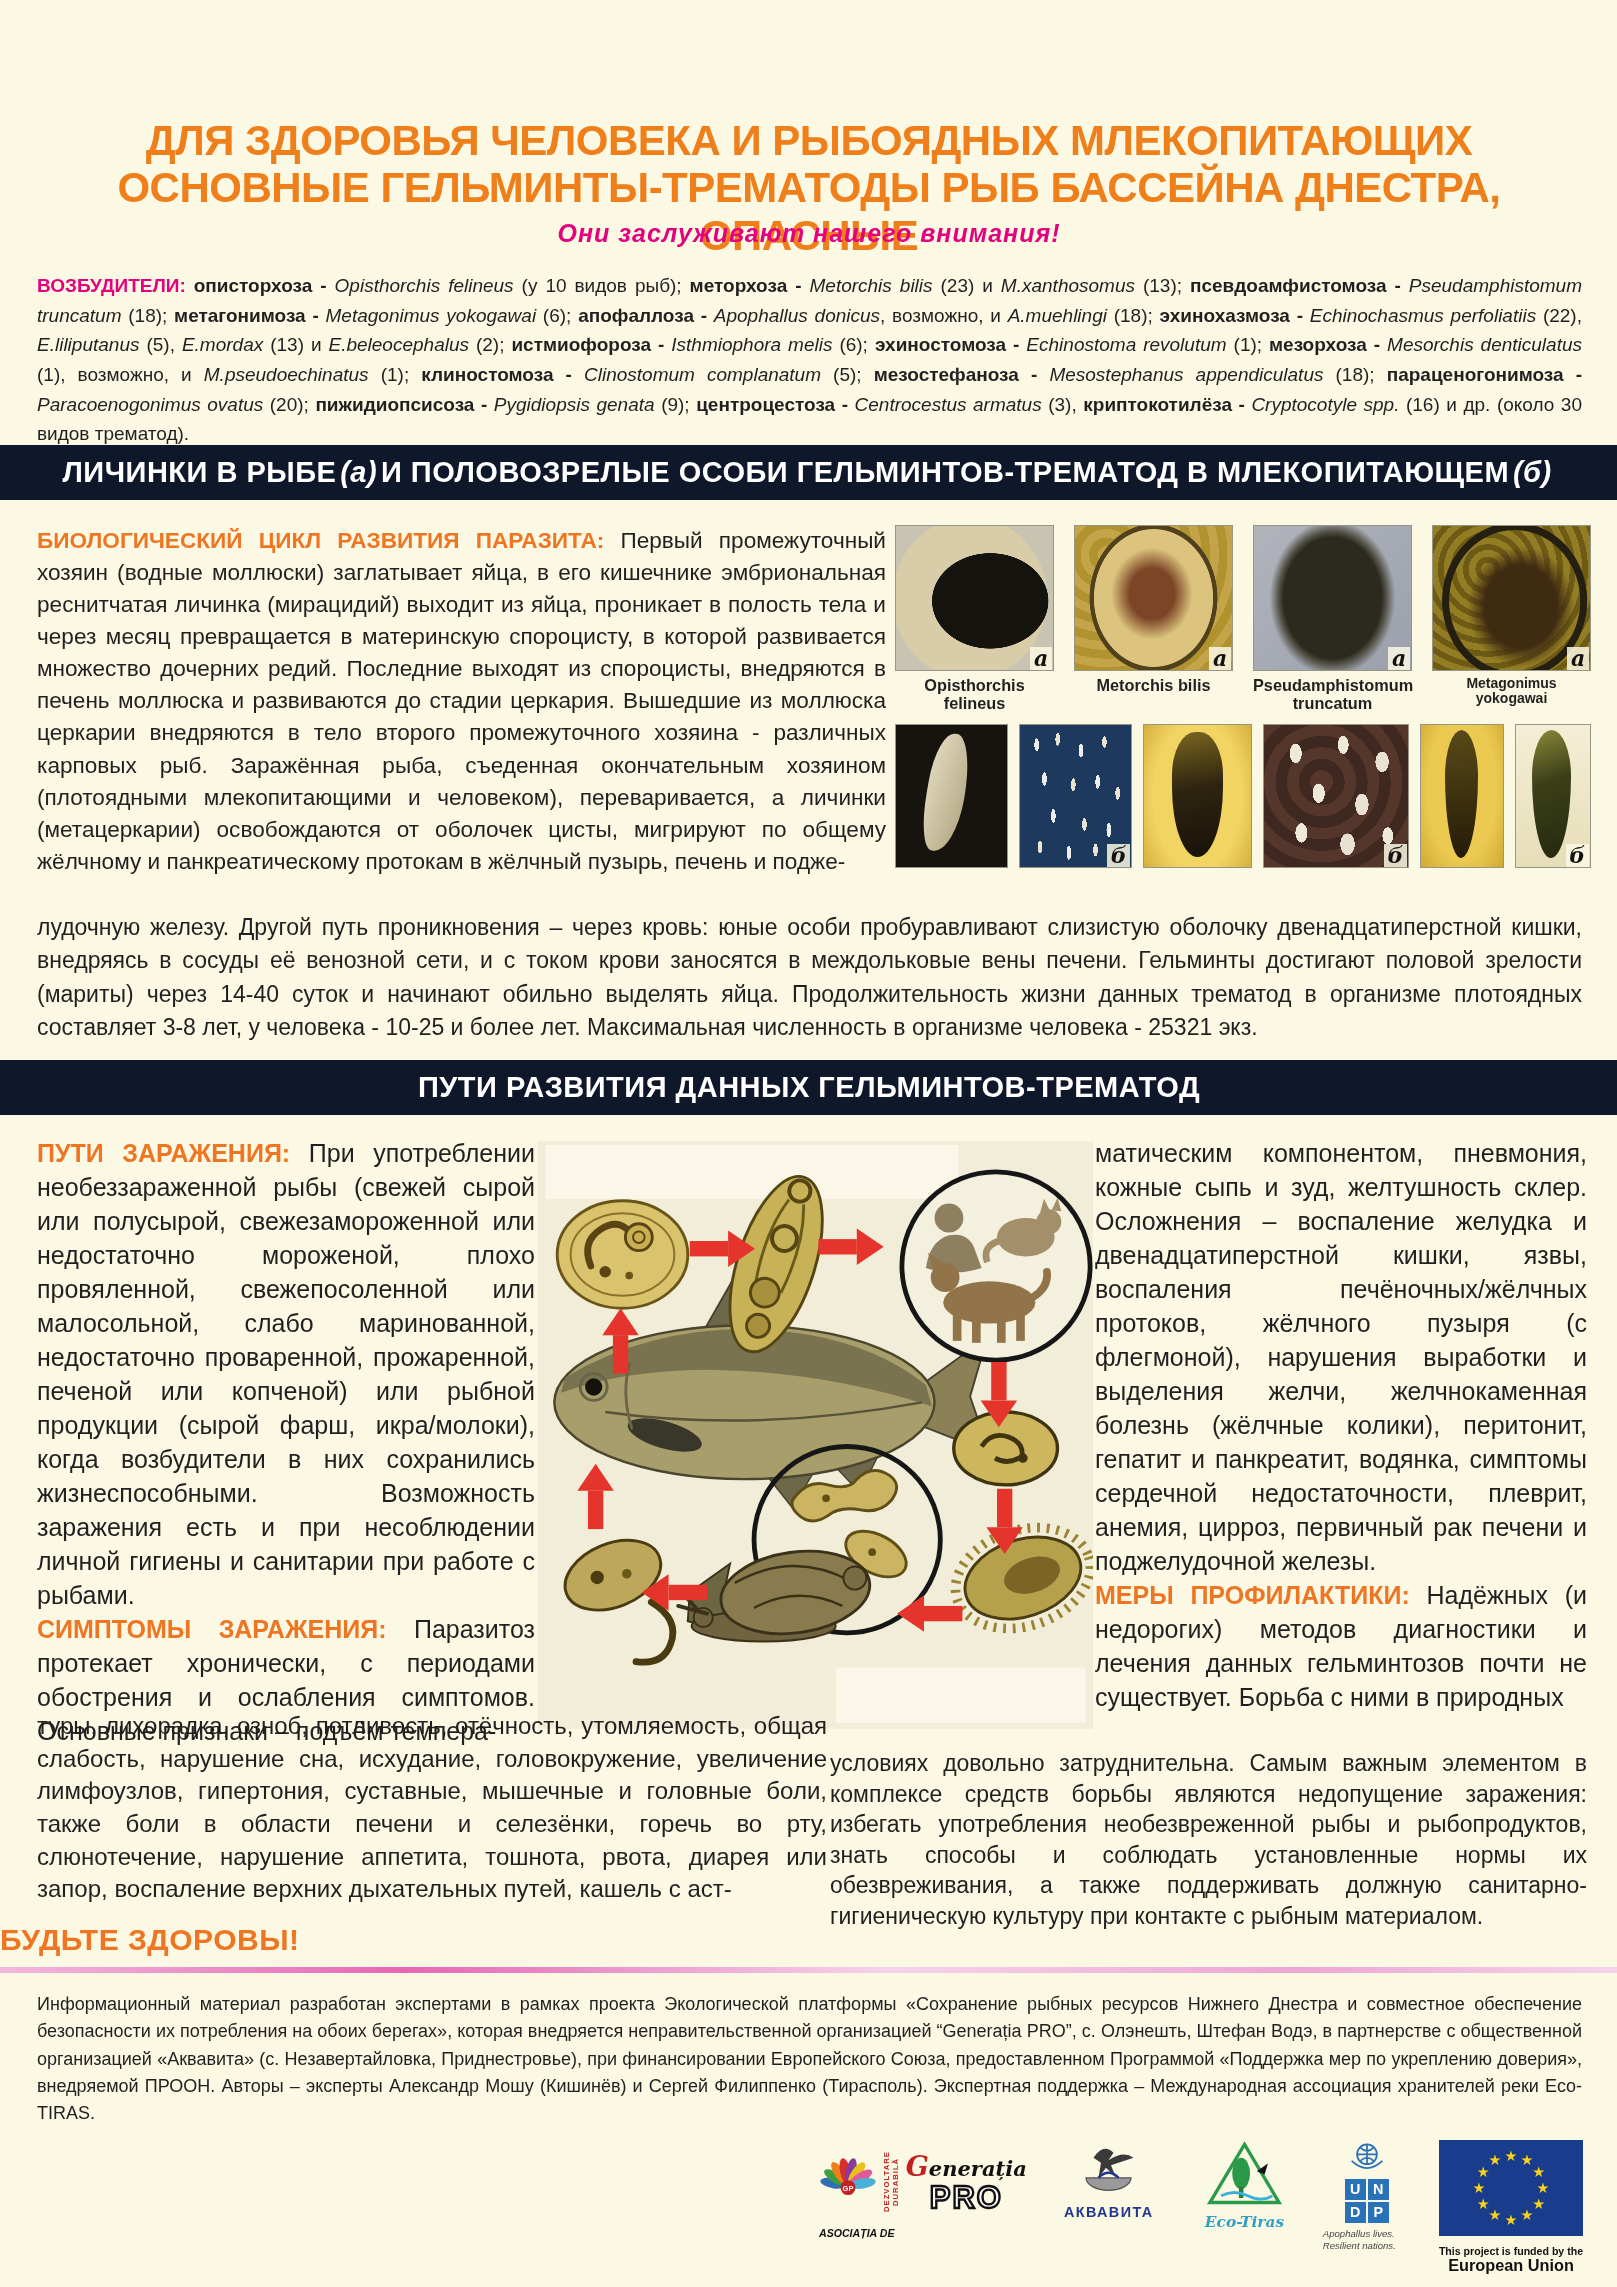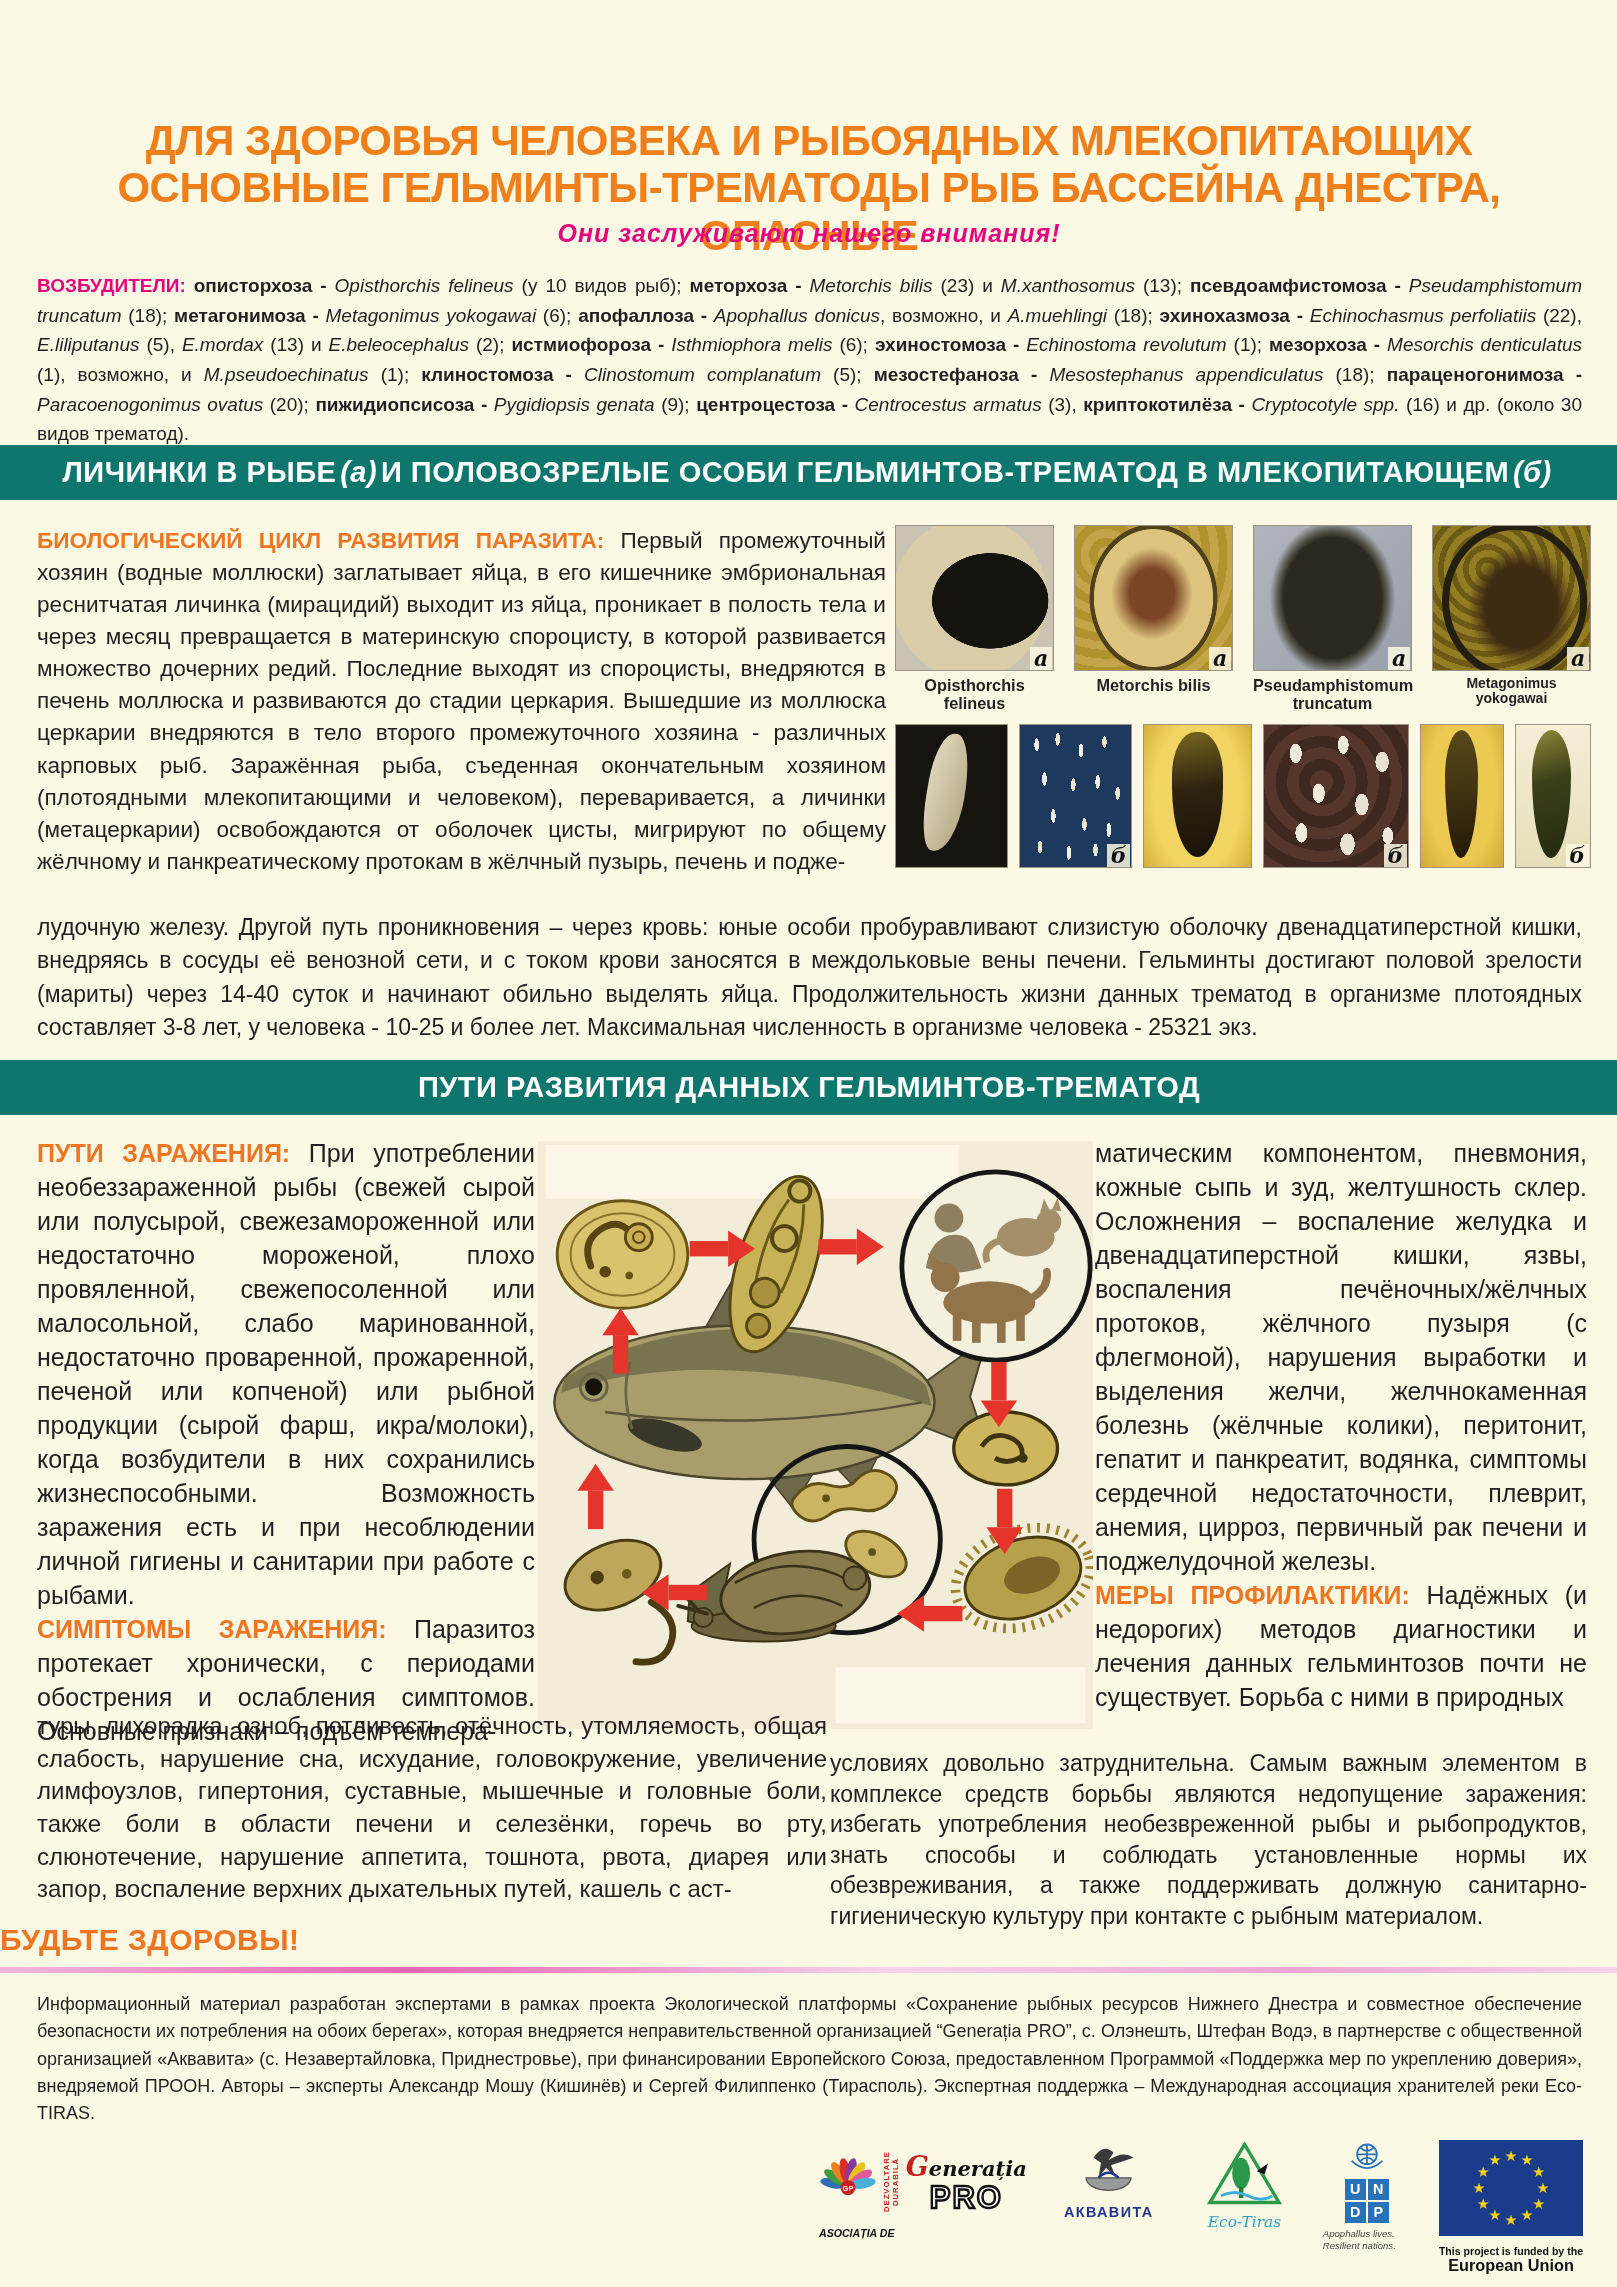--- a/index.html
+++ b/index.html
@@ -20,7 +20,7 @@
   .pathogens{position:absolute;top:271px;left:37px;width:1545px;
     font-size:19px;line-height:1.56;text-align:justify;}
 
-  .banner{position:absolute;left:0;width:1618px;height:55px;background:#0f766e;color:#fff;
+  .banner{position:absolute;left:0;width:1618px;height:55px;background:#0f172a;color:#fff;
     display:flex;align-items:center;justify-content:center;font-size:29px;font-weight:700;letter-spacing:0.5px;}
   #banner1{top:445px;} #banner2{top:1060px;}
   .banner .i{margin:0 3.8px;}

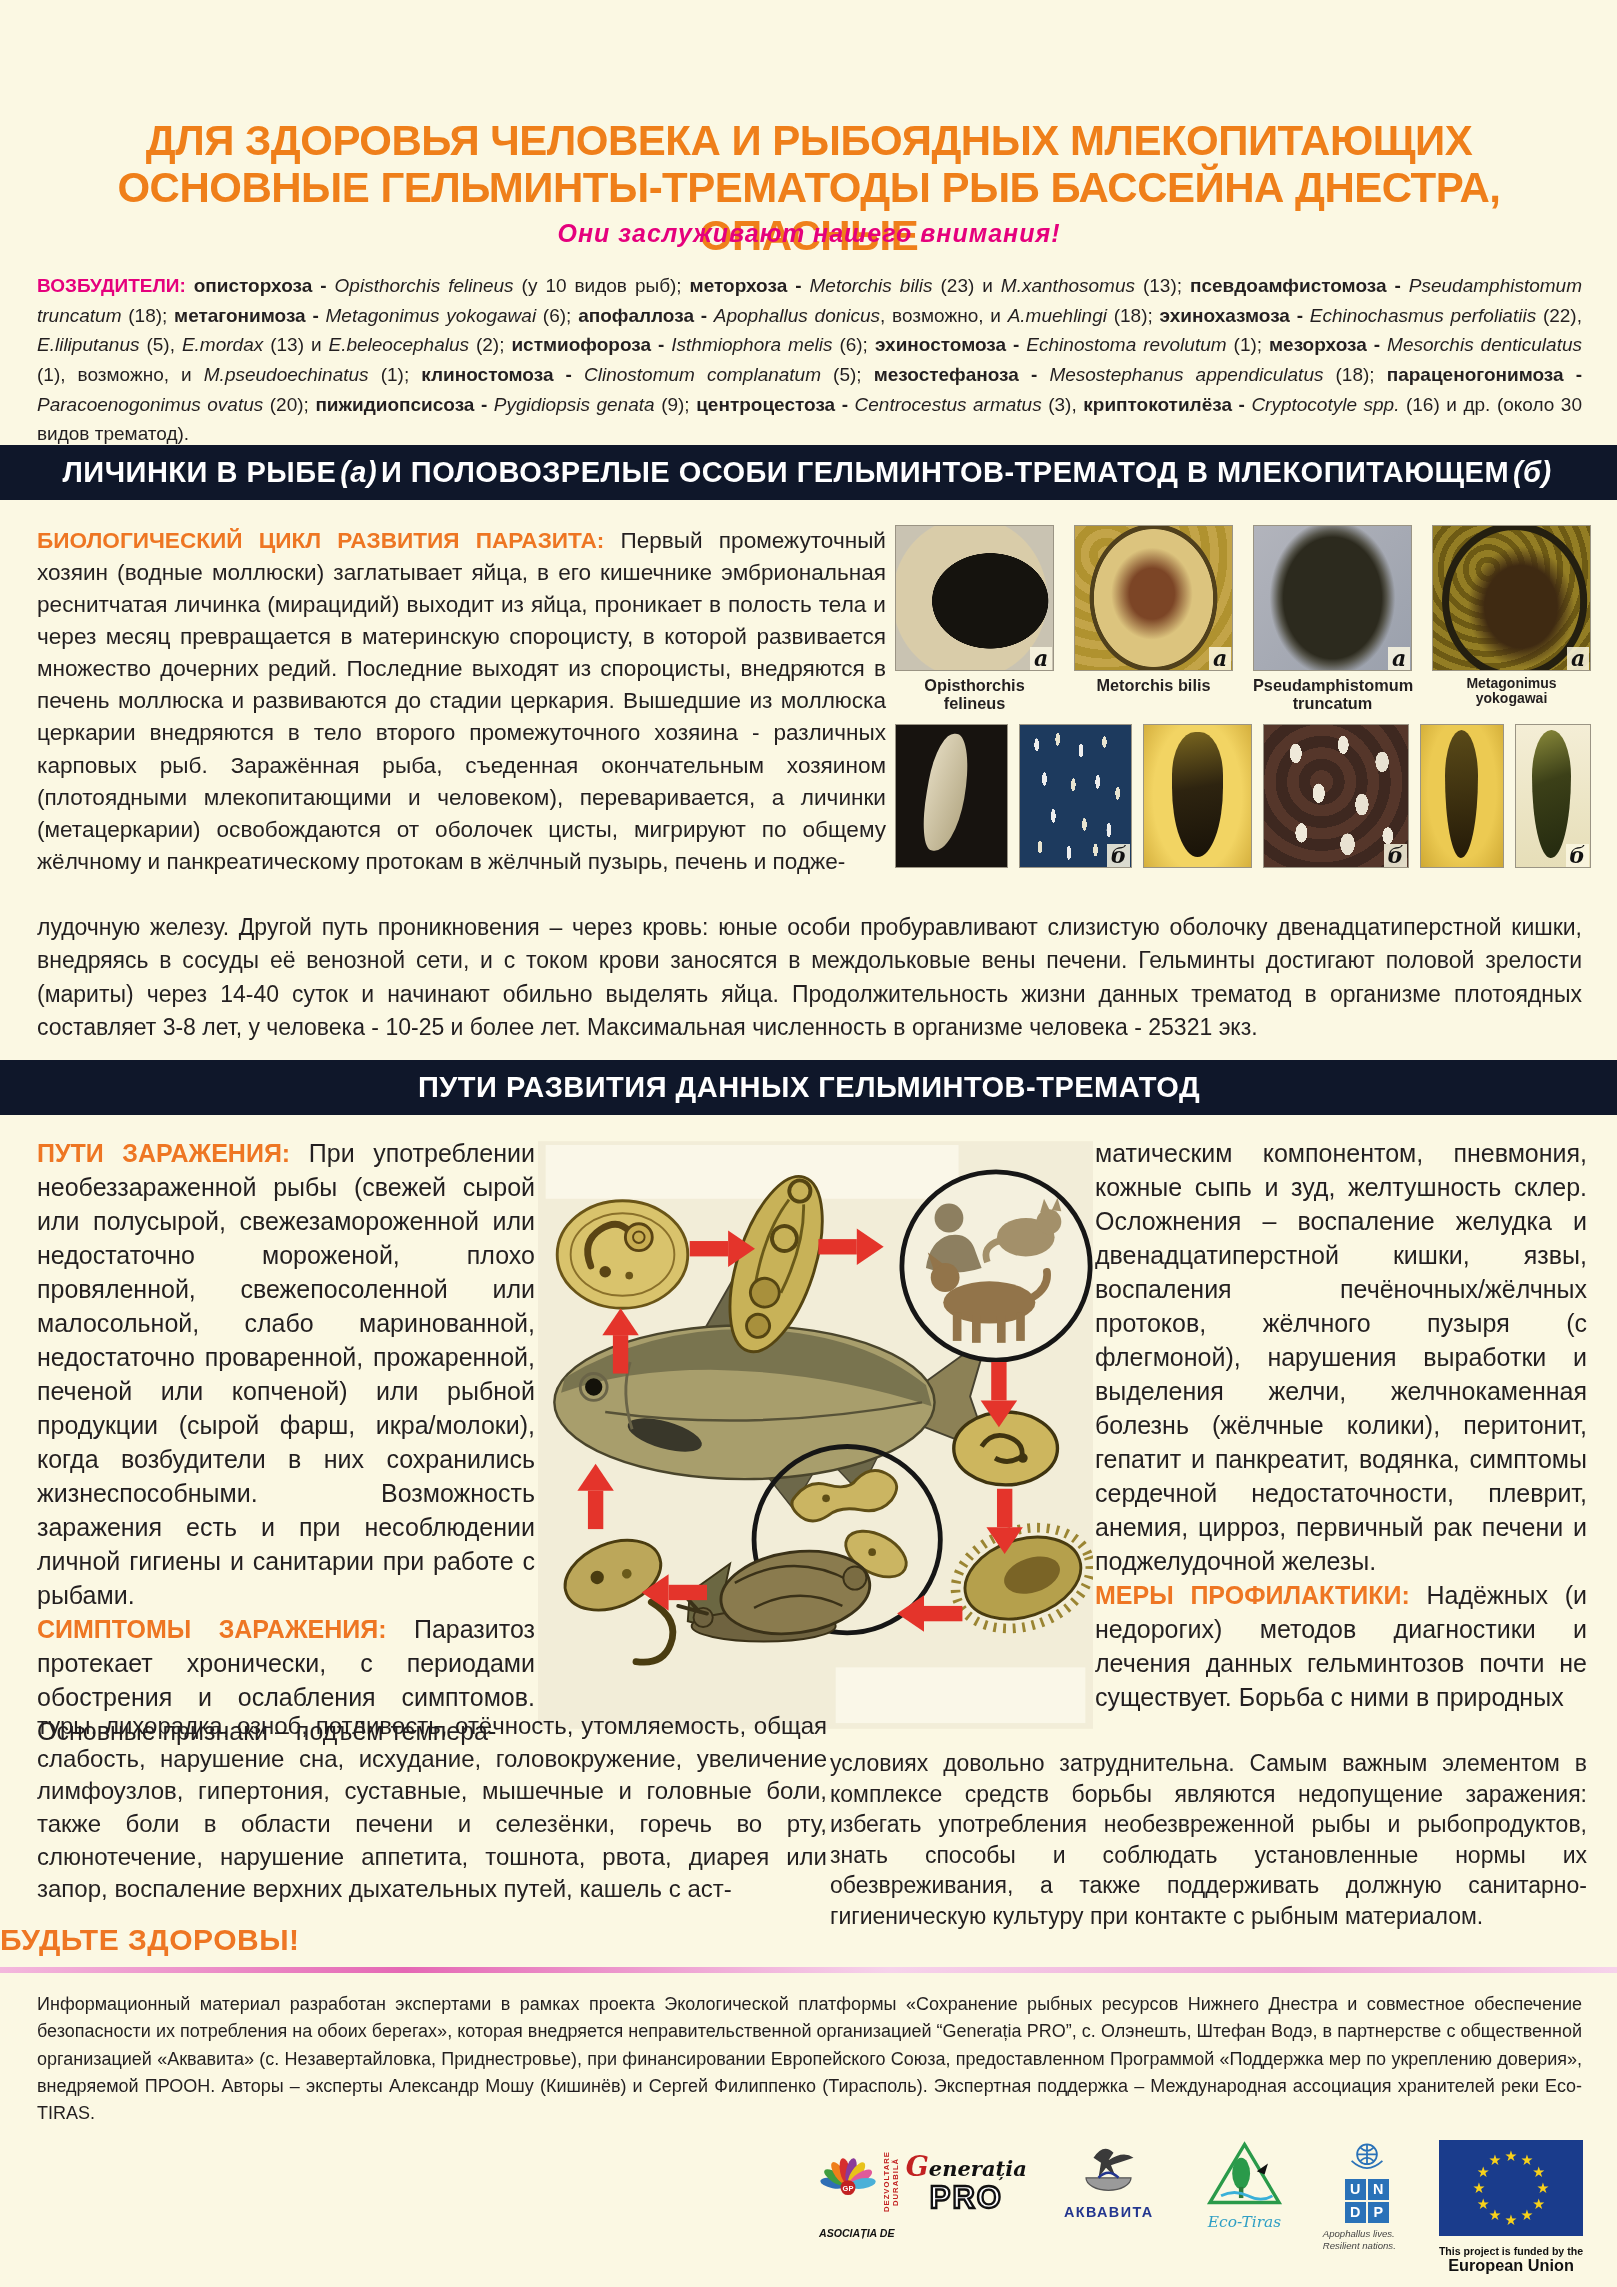--- a/index.html
+++ b/index.html
@@ -123,7 +123,7 @@
   .logo-aqua{width:115px;}
   .aqua-name{font-size:14.4px;font-weight:700;color:#23368f;letter-spacing:1.4px;margin-top:1.9px;}
   .logo-eco{width:110px;}
-  .eco-name{font-family:"DejaVu Serif",serif;font-style:italic;font-weight:400;font-size:15.4px;color:#2f9fc4;margin-top:1.9px;}
+  .eco-name{font-family:"DejaVu Serif",serif;font-style:italic;font-weight:700;font-size:15.4px;color:#2f9fc4;margin-top:1.9px;}
   .logo-undp{width:88px;}
   .undp-grid{display:grid;grid-template-columns:21px 21px;gap:1.9px;justify-content:center;margin-top:1.9px;}
   .undp-grid span{display:block;width:21px;height:21px;background:#2a72b8;color:#fff;

